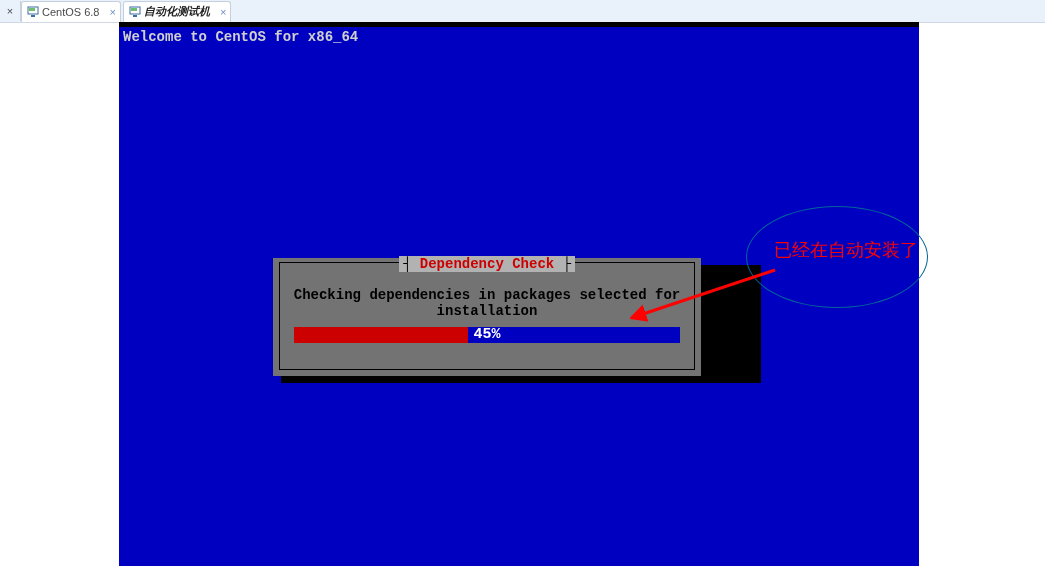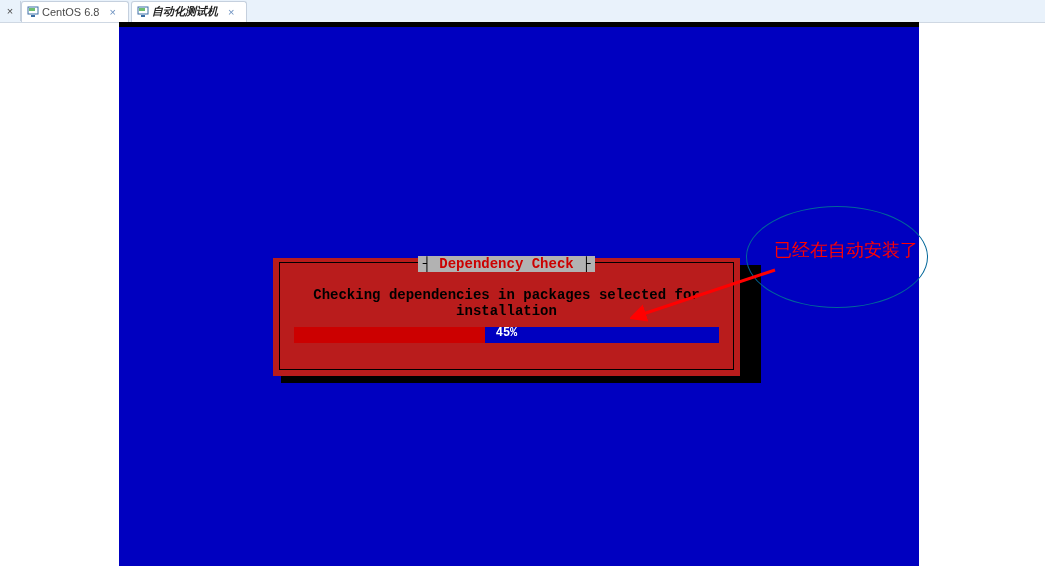--- a/index.html
+++ b/index.html
@@ -25,7 +25,7 @@
     display: flex;
     align-items: center;
     height: 20px;
-    padding: 0 12px 0 4px;
+    padding: 0 4px 0 4px;
     margin-right: 2px;
     background: #ffffff;
     border: 1px solid #c5d0de;

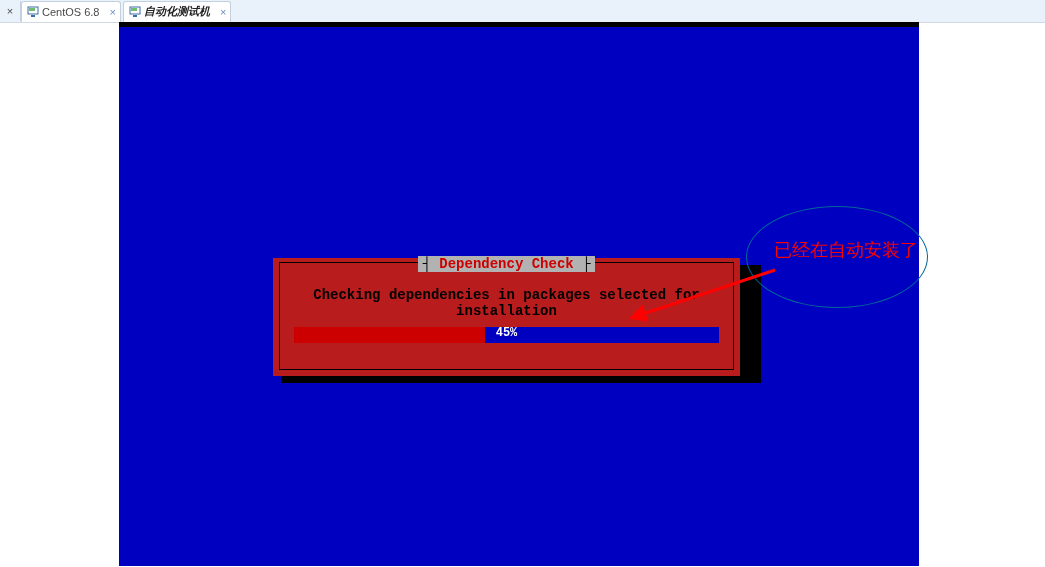--- a/index.html
+++ b/index.html
@@ -209,6 +209,7 @@
 
 <div class="console-frame">
   <div class="blue-screen">
+    <div class="welcome">Welcome to CentOS for x86_64</div>
 
     <div class="dialog-shadow"></div>
     <div class="dialog">

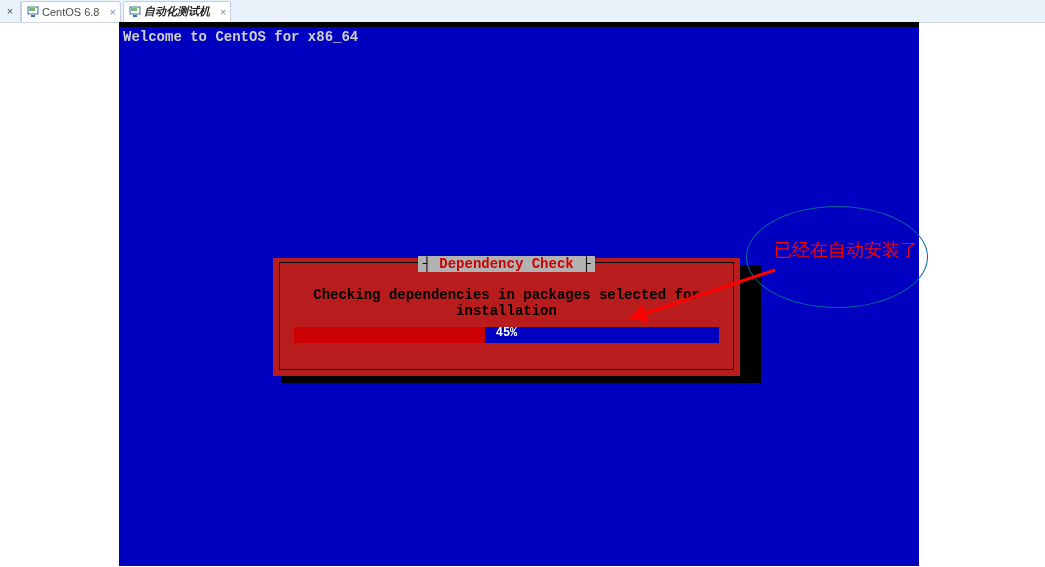--- a/index.html
+++ b/index.html
@@ -88,9 +88,9 @@
     position: absolute;
     top: 231px;
     left: 154px;
-    width: 467px;
+    width: 428px;
     height: 118px;
-    background: #b91c1c;
+    background: #737373;
     font-family: "Courier New", monospace;
   }
   .dialog-inner {

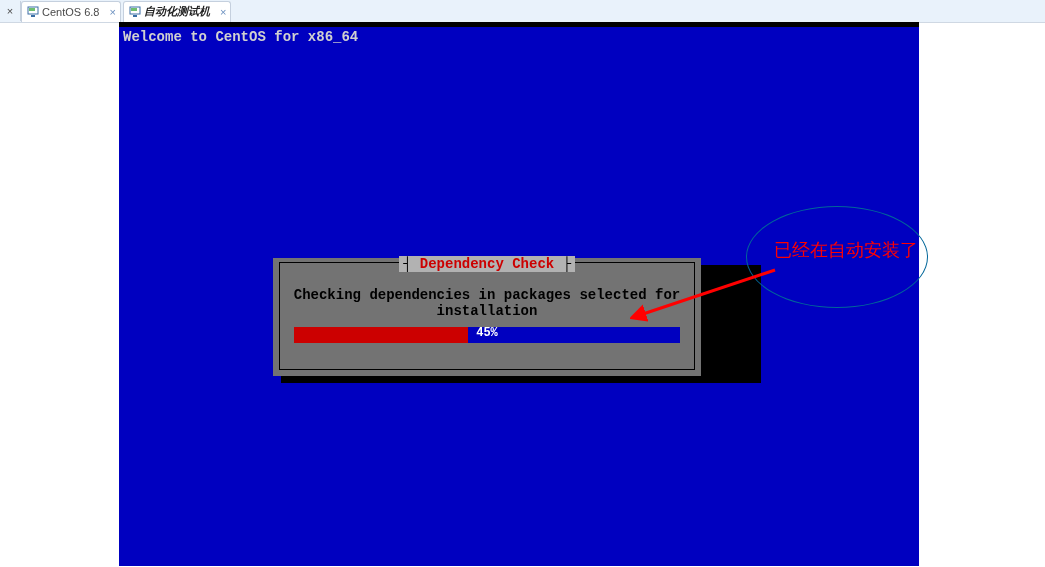--- a/index.html
+++ b/index.html
@@ -147,7 +147,7 @@
     text-align: center;
     color: #ffffff;
     font-weight: bold;
-    font-size: 12px;
+    font-size: 15px;
   }
   
   .annotation-ellipse {

